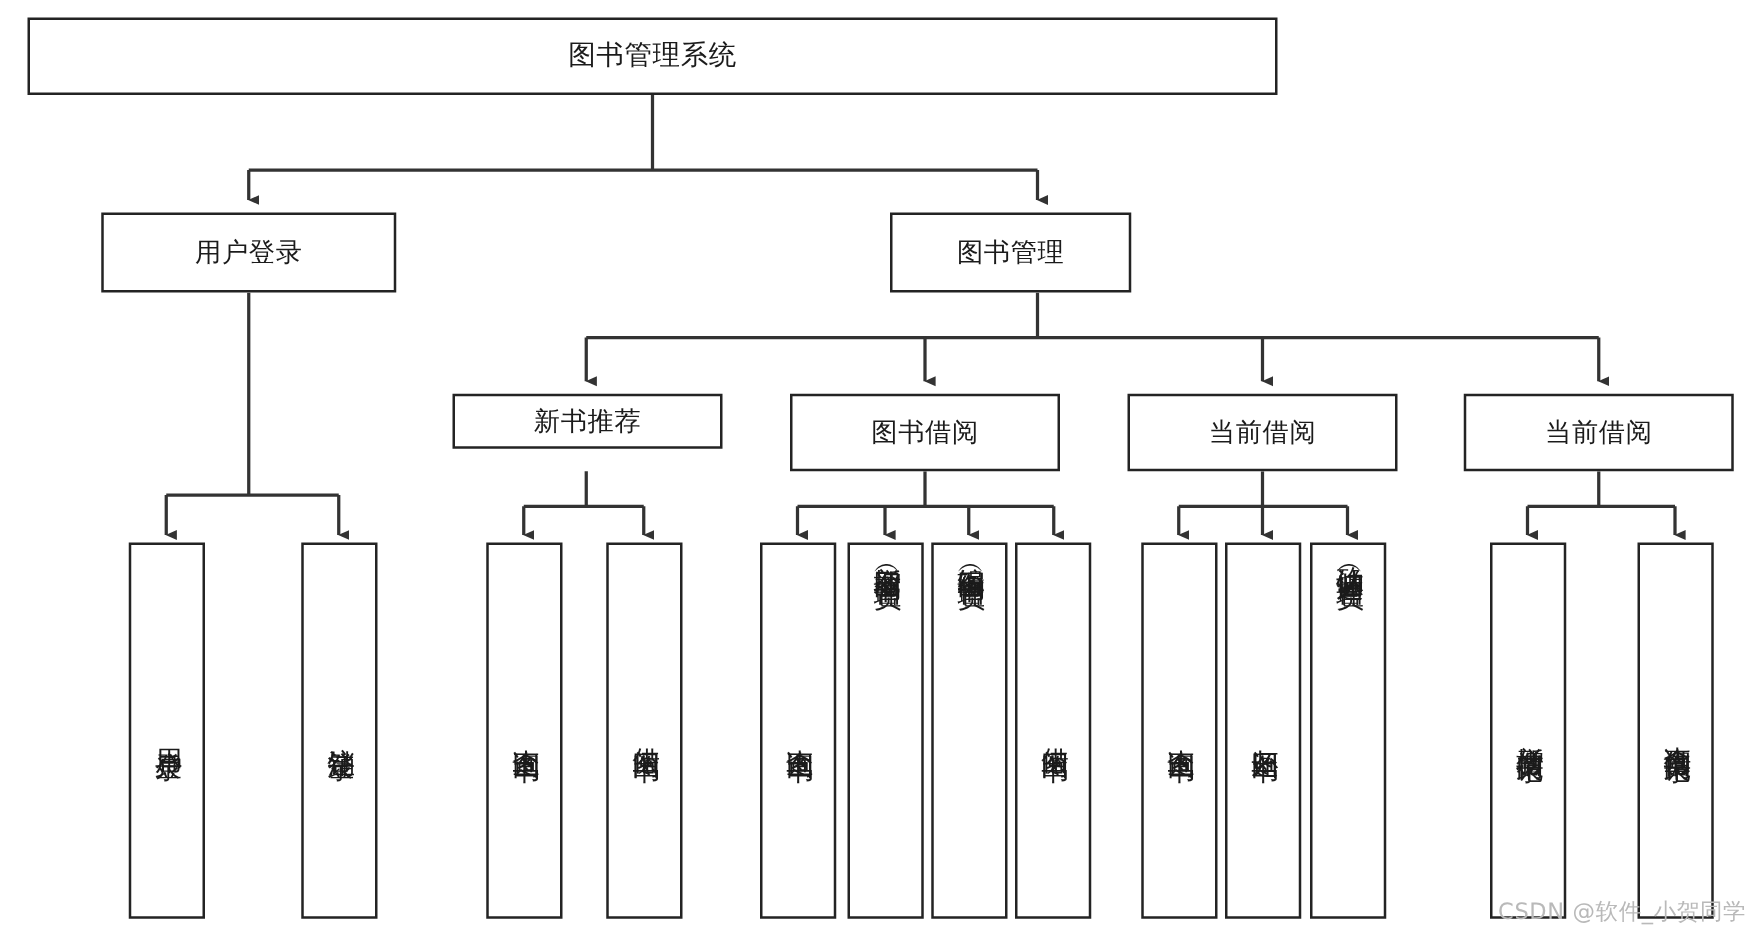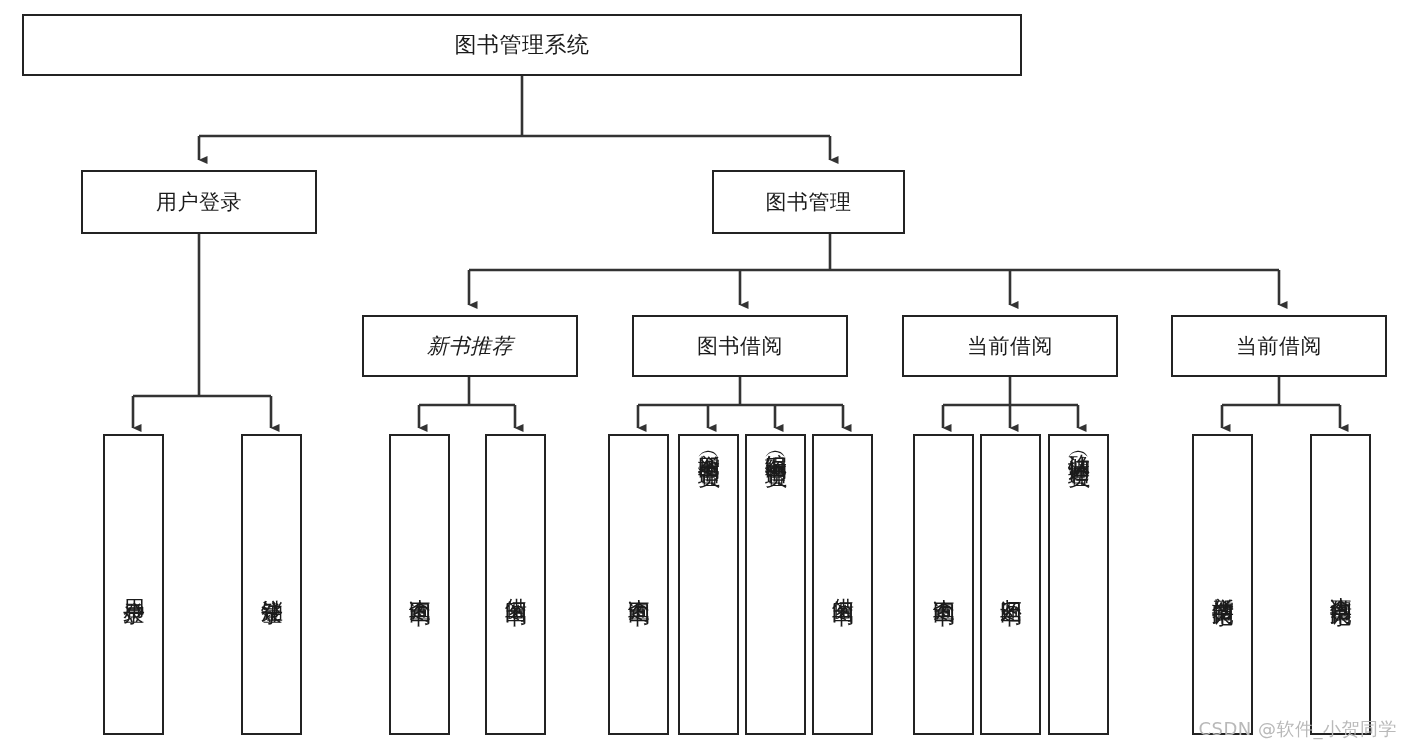--- a/index.html
+++ b/index.html
@@ -136,7 +136,7 @@
     <span class="node-label">图书管理</span>
   </div>
 
-  <div class="node h-node" style="left:362px; top:315px; width:216px; height:62px;font-style:italic;">
+  <div class="node h-node" style="left:362px; top:315px; width:216px; height:44px;">
     <span class="node-label">新书推荐</span>
   </div>
   <div class="node h-node" style="left:632px; top:315px; width:216px; height:62px;">

